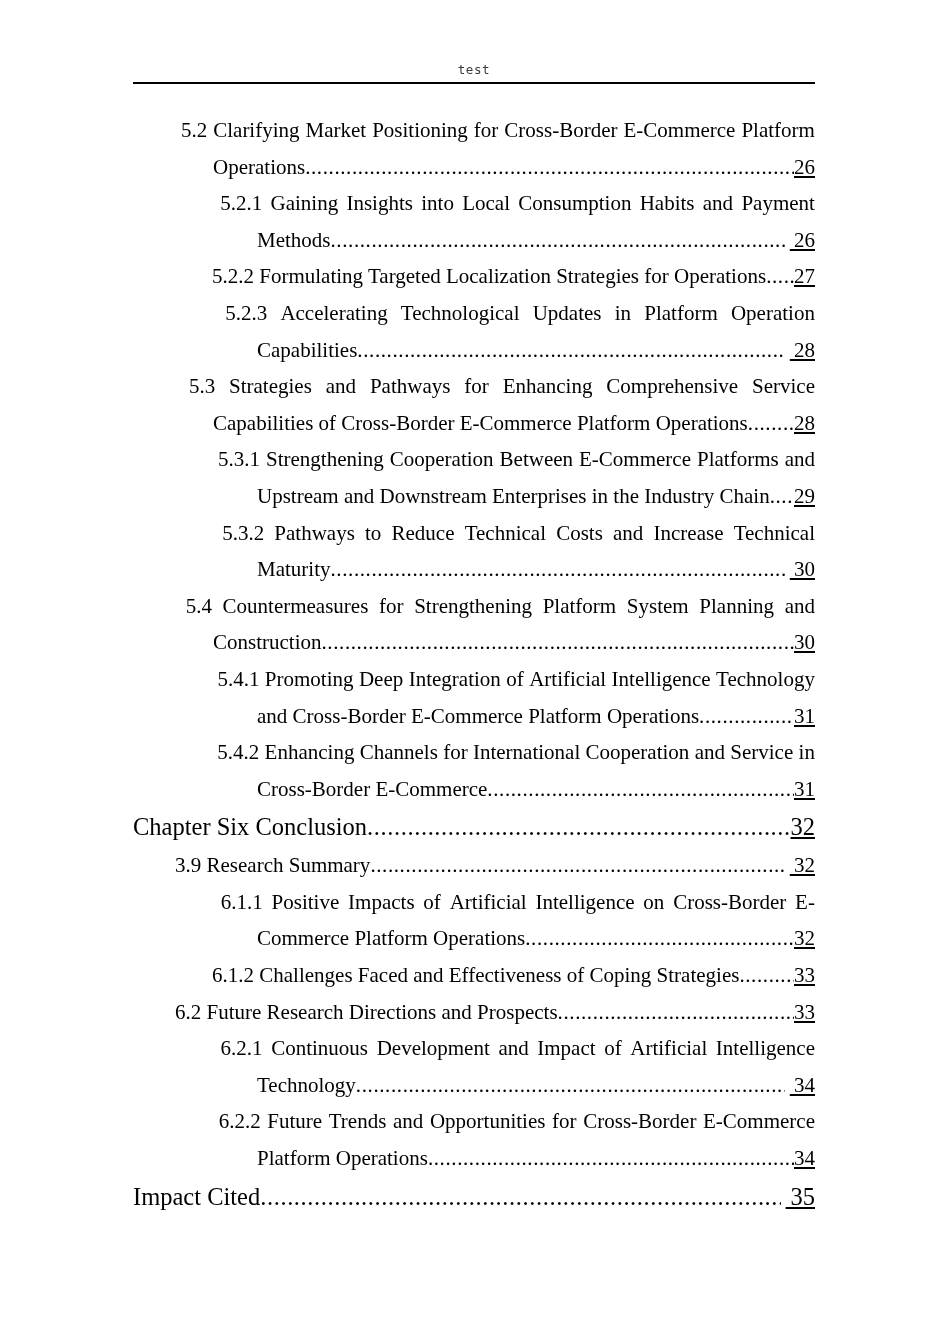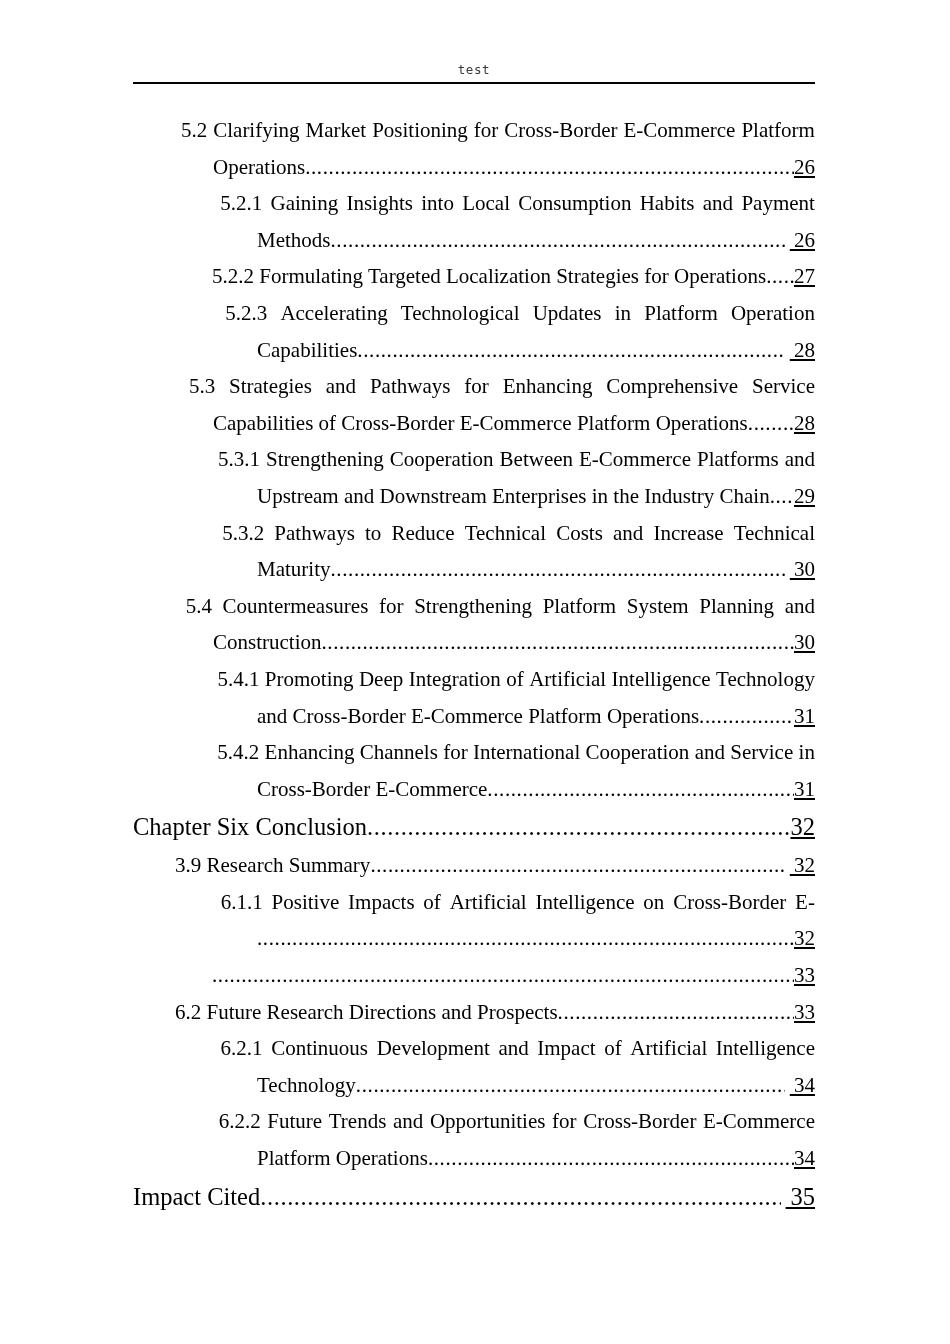--- a/index.html
+++ b/index.html
@@ -337,6 +337,7 @@
         </div>
         <div class="line leader">
           <span class="ind" style="width: 124px;"></span>
+          <span class="lbl">Commerce  Platform  Operations</span>
           <span class="dots">....................................................................................................................................................................................................................................................................</span>
           <span class="pg">32</span>
         </div>

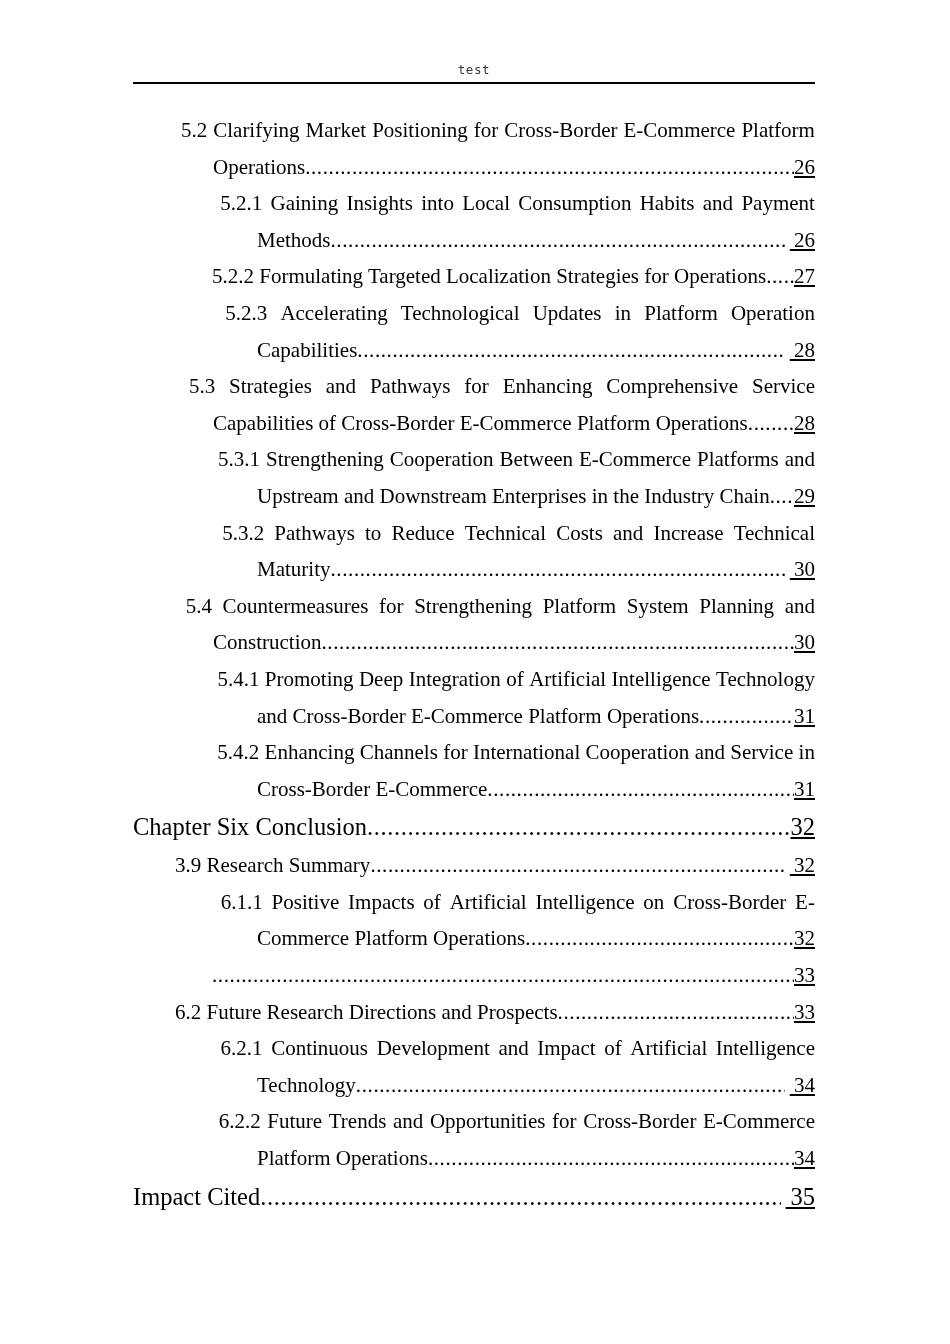--- a/index.html
+++ b/index.html
@@ -345,6 +345,7 @@
       <div class="entry lvl3">
         <div class="line leader">
           <span class="ind" style="width: 79px;"></span>
+          <span class="lbl">6.1.2  Challenges  Faced  and  Effectiveness  of  Coping  Strategies</span>
           <span class="dots">....................................................................................................................................................................................................................................................................</span>
           <span class="pg">33</span>
         </div>

